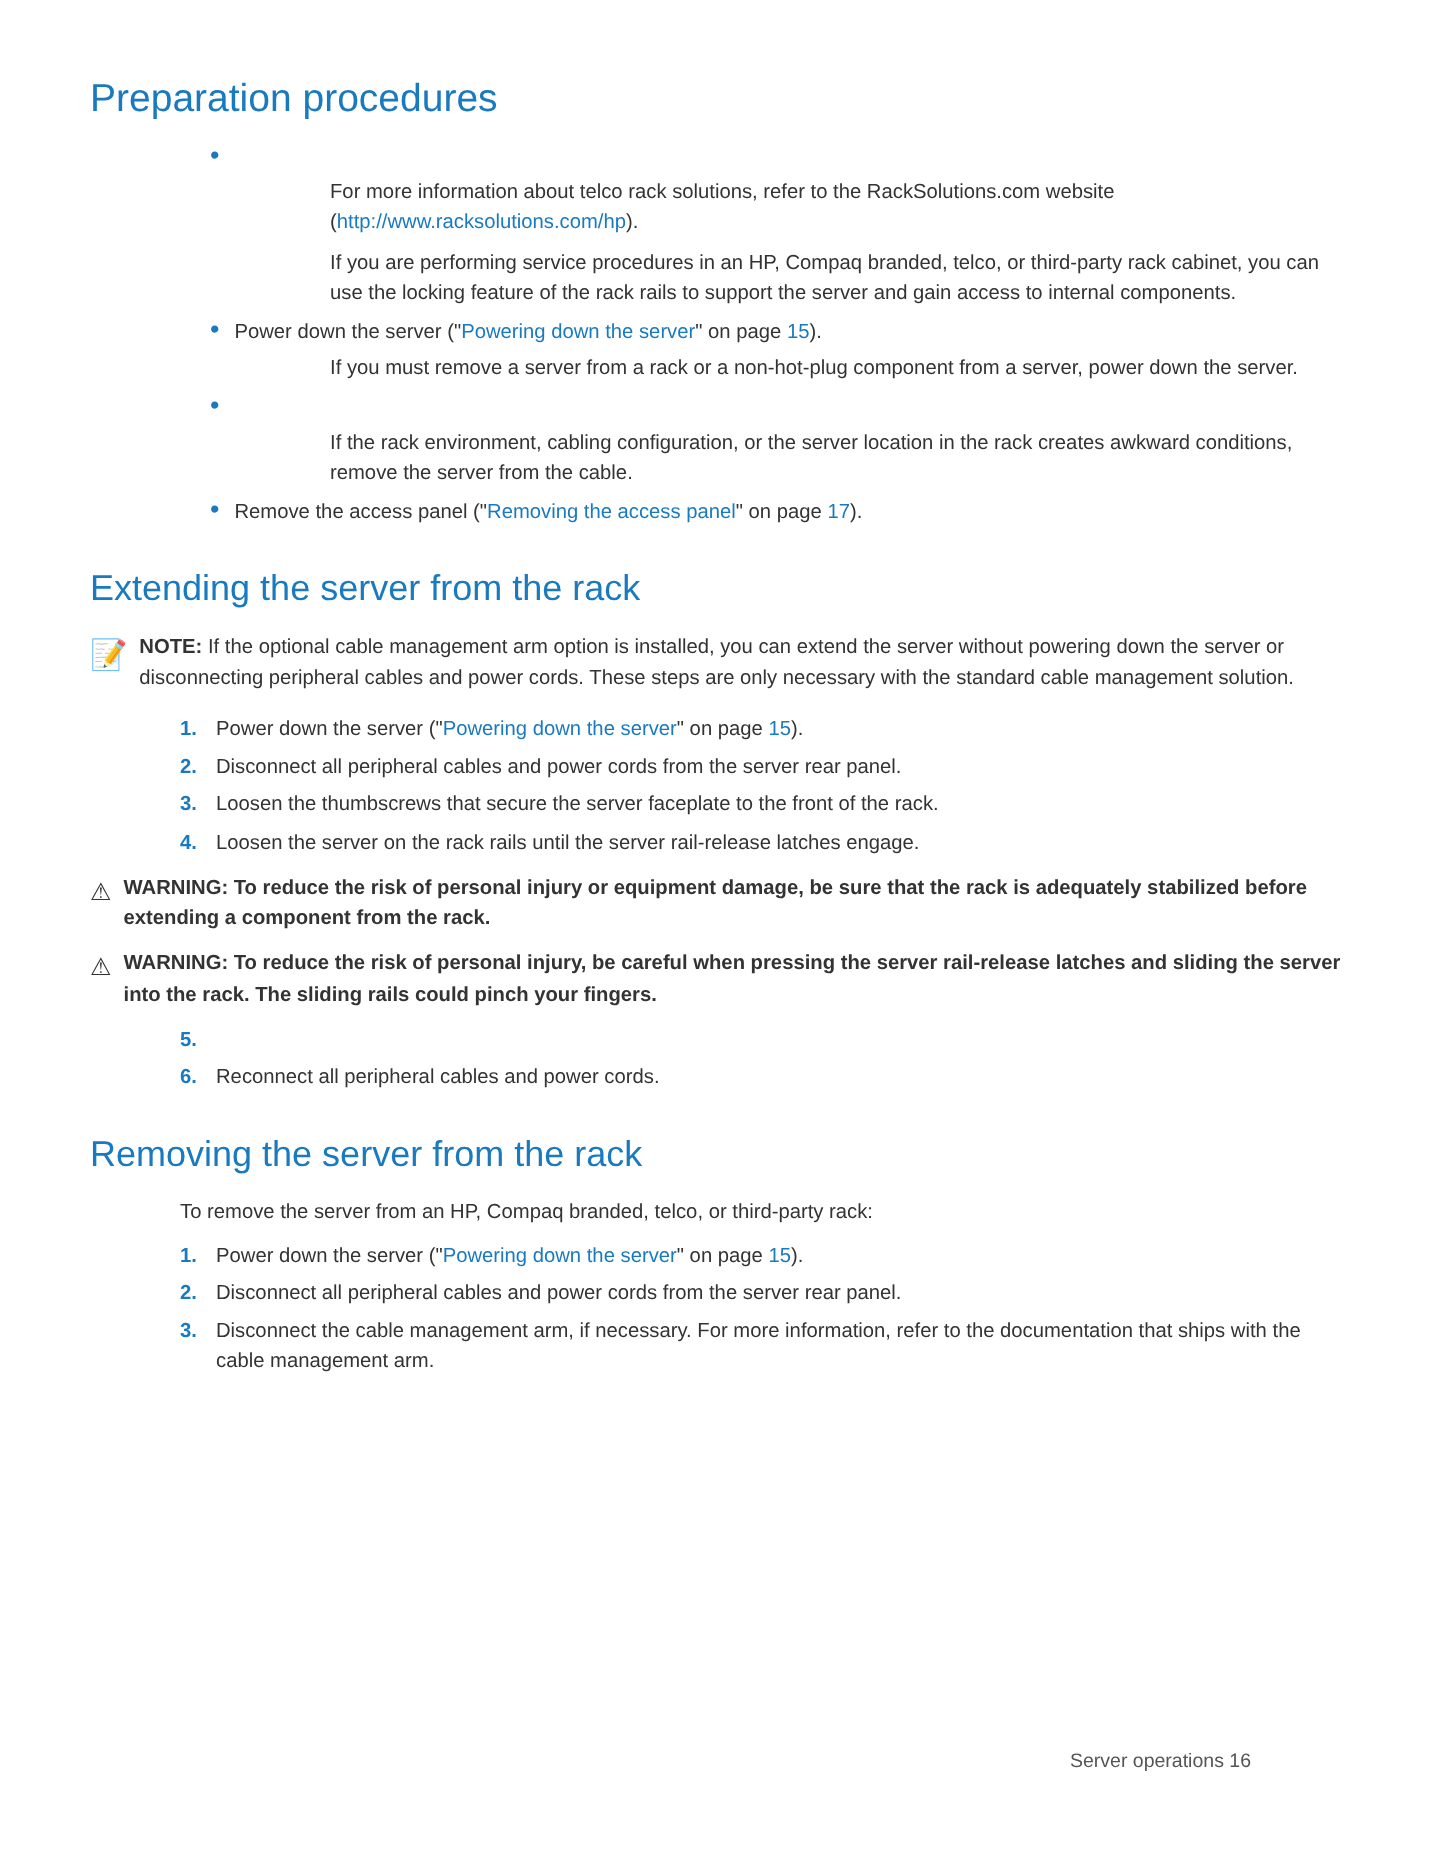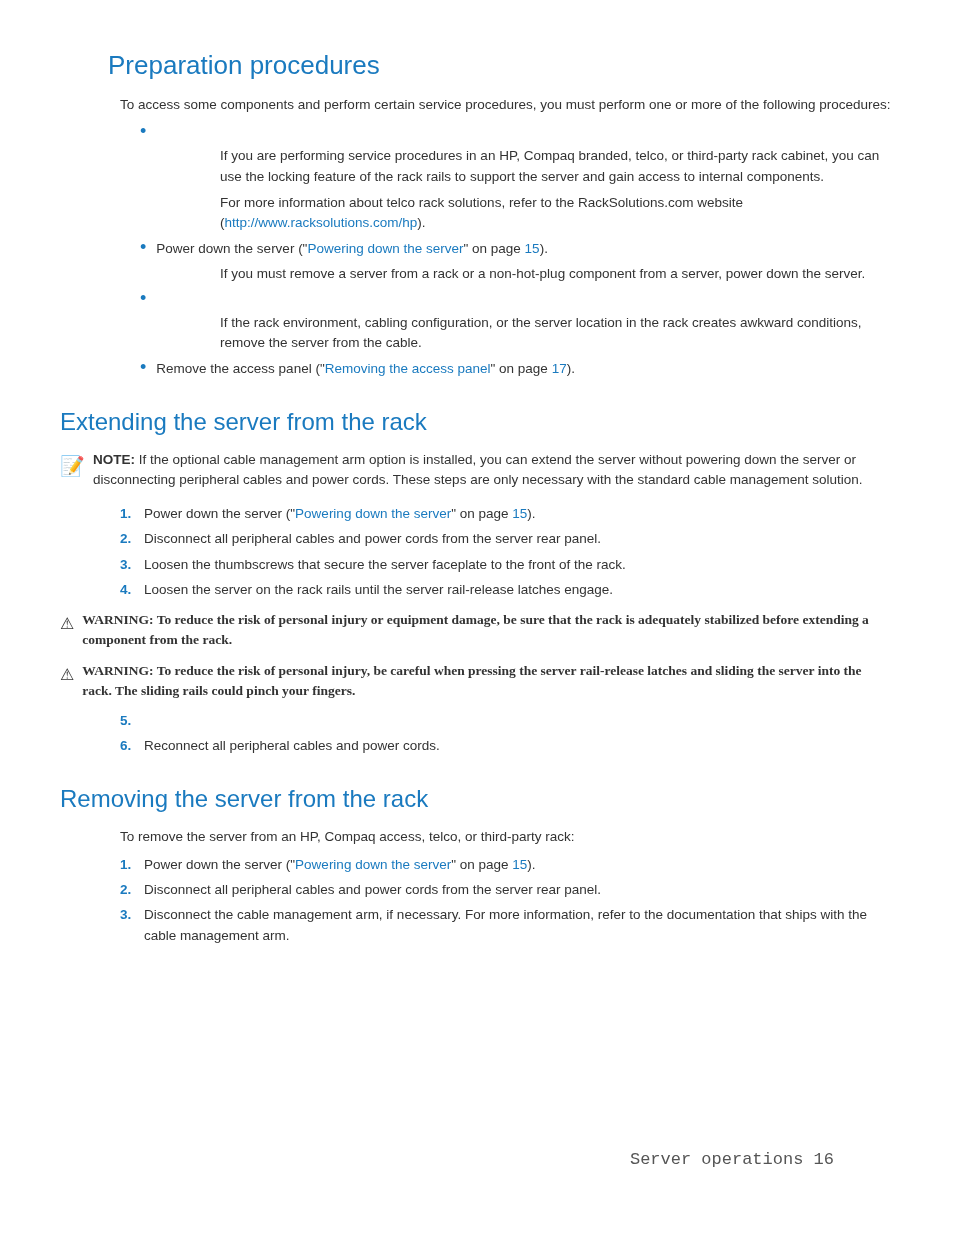--- a/index.html
+++ b/index.html
@@ -18,7 +18,6 @@
       font-weight: normal;
       margin-bottom: 14px;
       margin-top: 10px;
-      margin-left: 48px;
     }
     h2.section-title {
       color: #1a7abf;

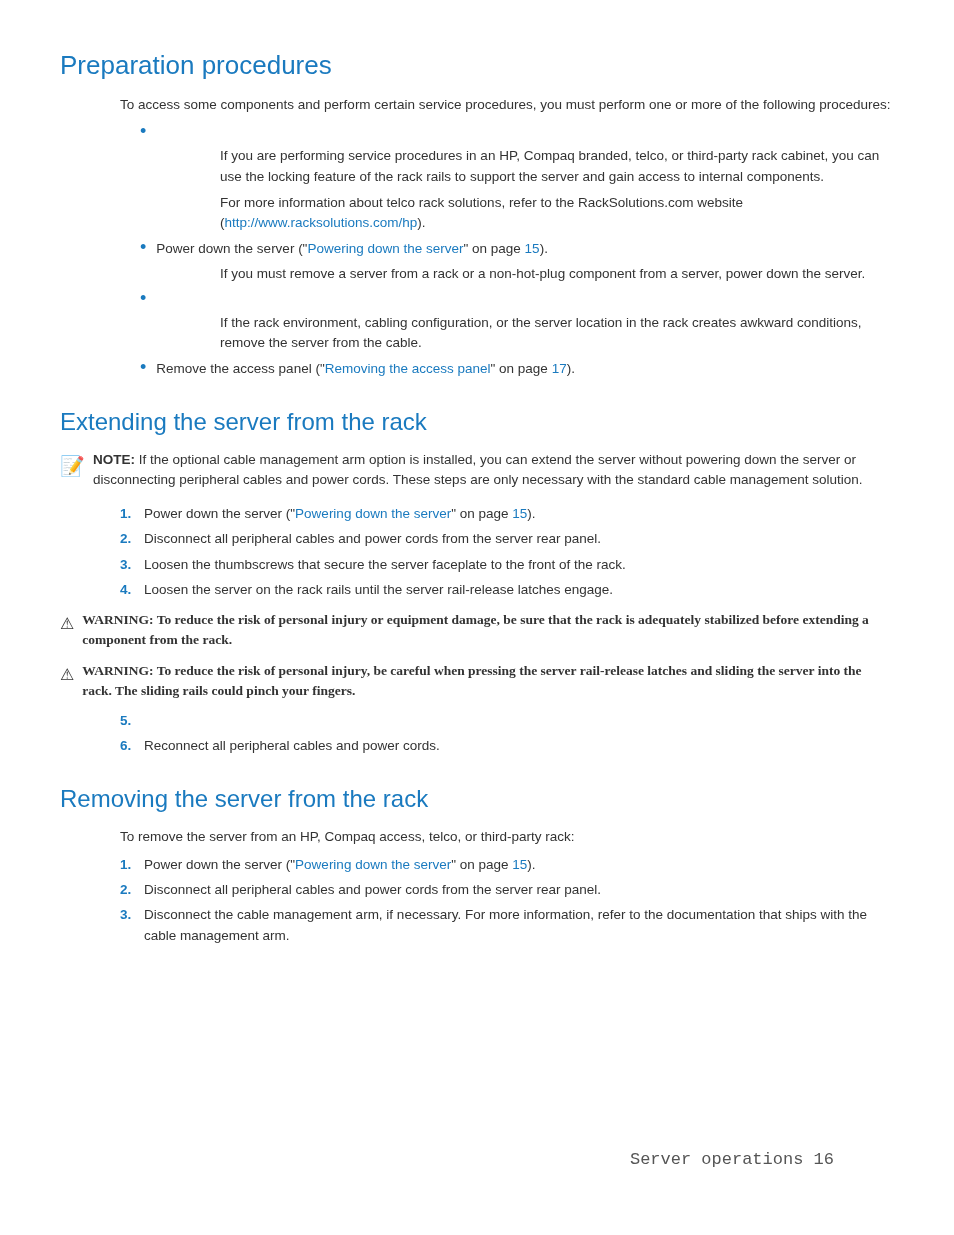--- a/index.html
+++ b/index.html
@@ -144,9 +144,6 @@
 
   <h1 class="section-title">Preparation procedures</h1>
 
-  <div class="body-text">
-    <span>To access some components and perform certain service procedures, you must perform one or more of the following procedures:</span>
-  </div>
 
   <div class="bullet-list">
 

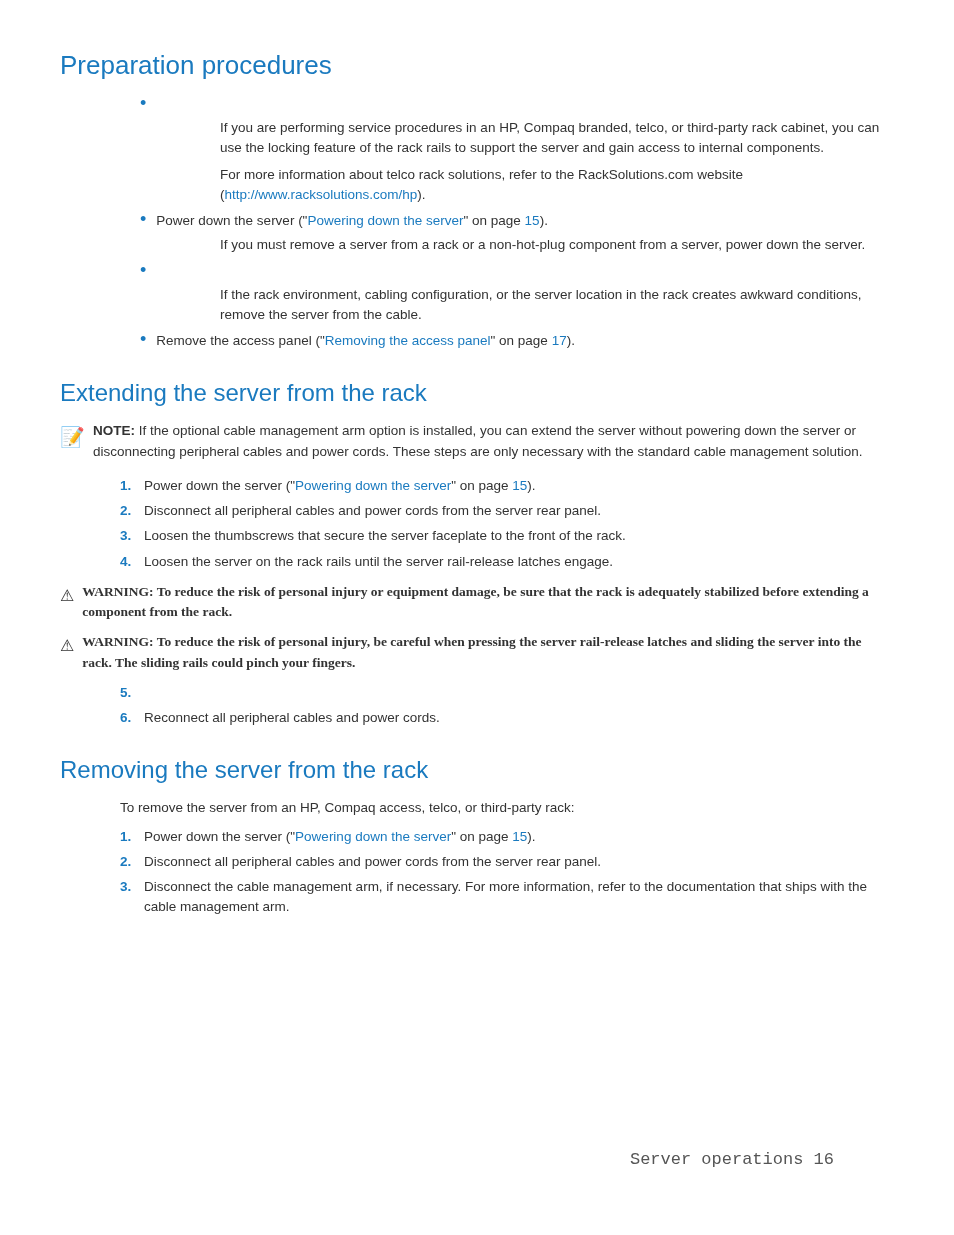--- a/index.html
+++ b/index.html
@@ -151,10 +151,10 @@
       <span class="bullet-dot">•</span>
     </div>
     <div class="indent-text">
+      For more information about telco rack solutions, refer to the RackSolutions.com website (<a class="link" href="#">http://www.racksolutions.com/hp</a>).
+    </div>
+    <div class="indent-text">
       If you are performing service procedures in an HP, Compaq branded, telco, or third-party rack cabinet, you can use the locking feature of the rack rails to support the server and gain access to internal components.
-    </div>
-    <div class="indent-text">
-      For more information about telco rack solutions, refer to the RackSolutions.com website (<a class="link" href="#">http://www.racksolutions.com/hp</a>).
     </div>
 
     <div class="bullet-item">

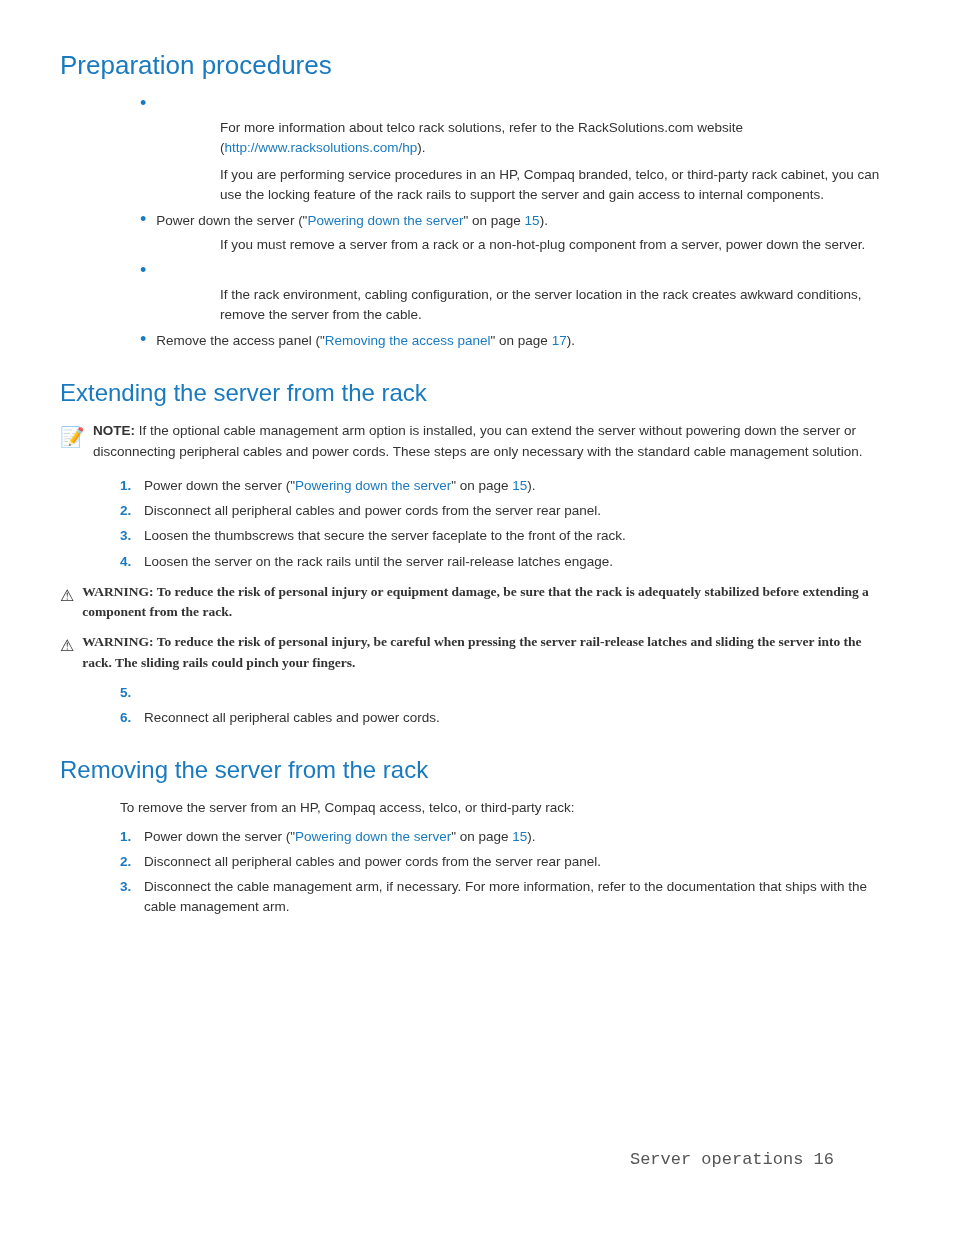--- a/index.html
+++ b/index.html
@@ -122,7 +122,6 @@
     }
     .warning-text {
       font-size: 13.5px;
-      font-family: Liberation Serif, serif;
     }
     .footer {
       position: absolute;

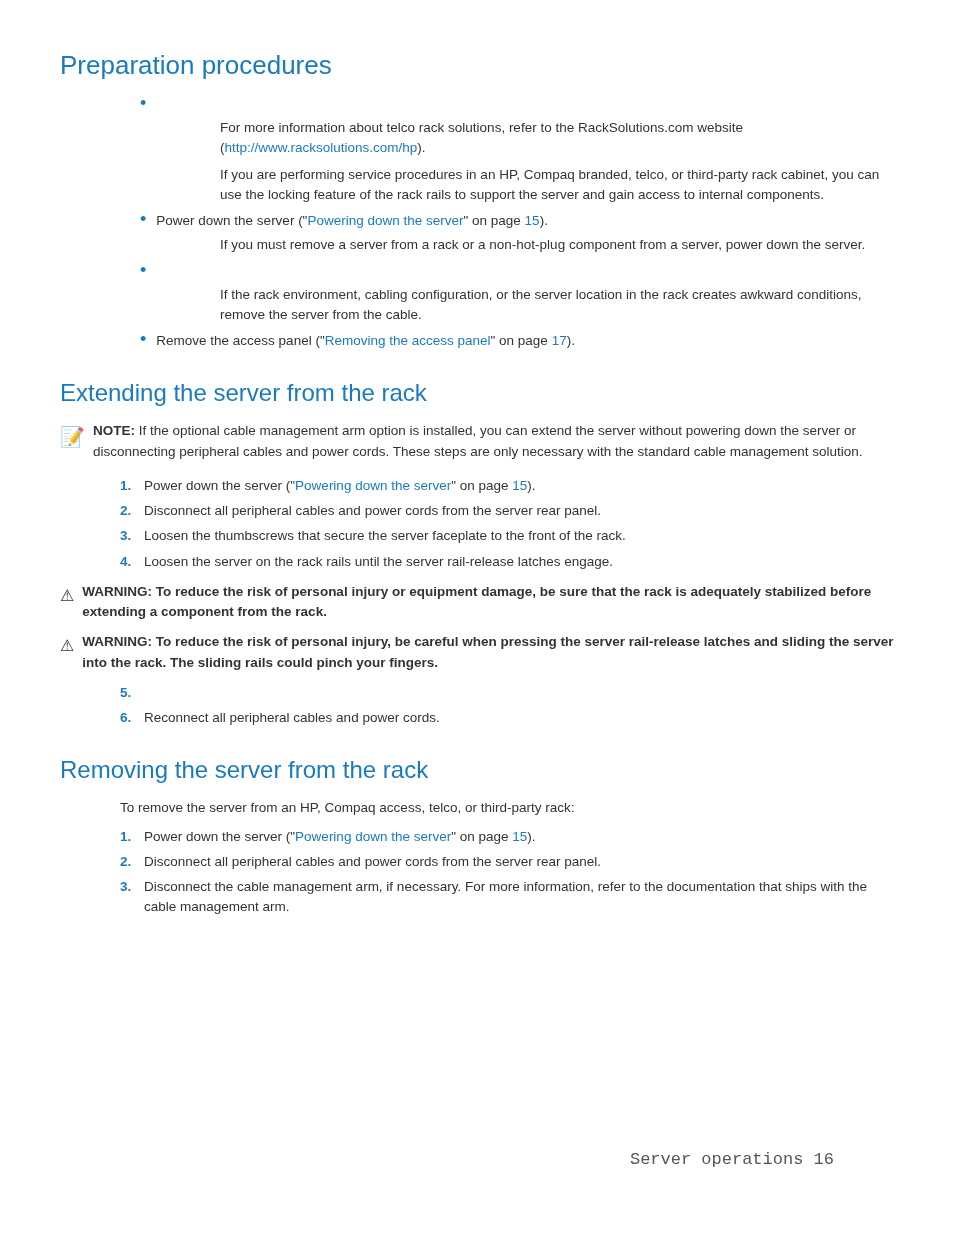--- a/index.html
+++ b/index.html
@@ -245,7 +245,7 @@
   <h2 class="section-title">Removing the server from the rack</h2>
 
   <div class="body-text">
-    To remove the server from an HP, Compaq access, telco, or third-party rack:
+    To remove the server from an HP, Compaq branded, telco, or third-party rack:
   </div>
 
   <div class="ordered-list">

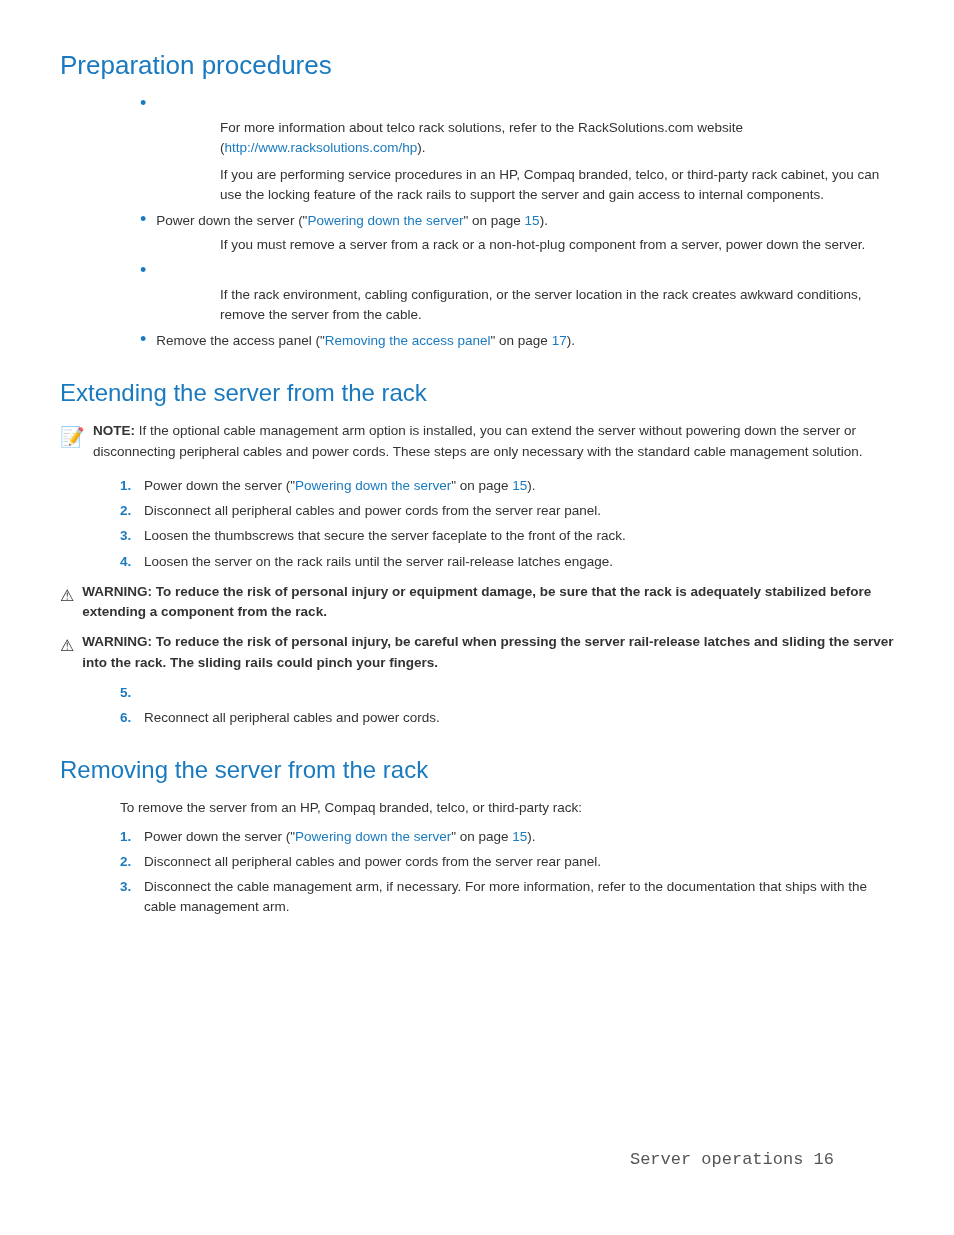--- a/index.html
+++ b/index.html
@@ -125,11 +125,10 @@
     }
     .footer {
       position: absolute;
-      bottom: 36px;
+      bottom: 24px;
       right: 60px;
       color: #555;
-      font-size: 17px;
-      font-family: Liberation Mono, monospace;
+      font-size: 13px;
     }
     .page-wrapper {
       position: relative;

